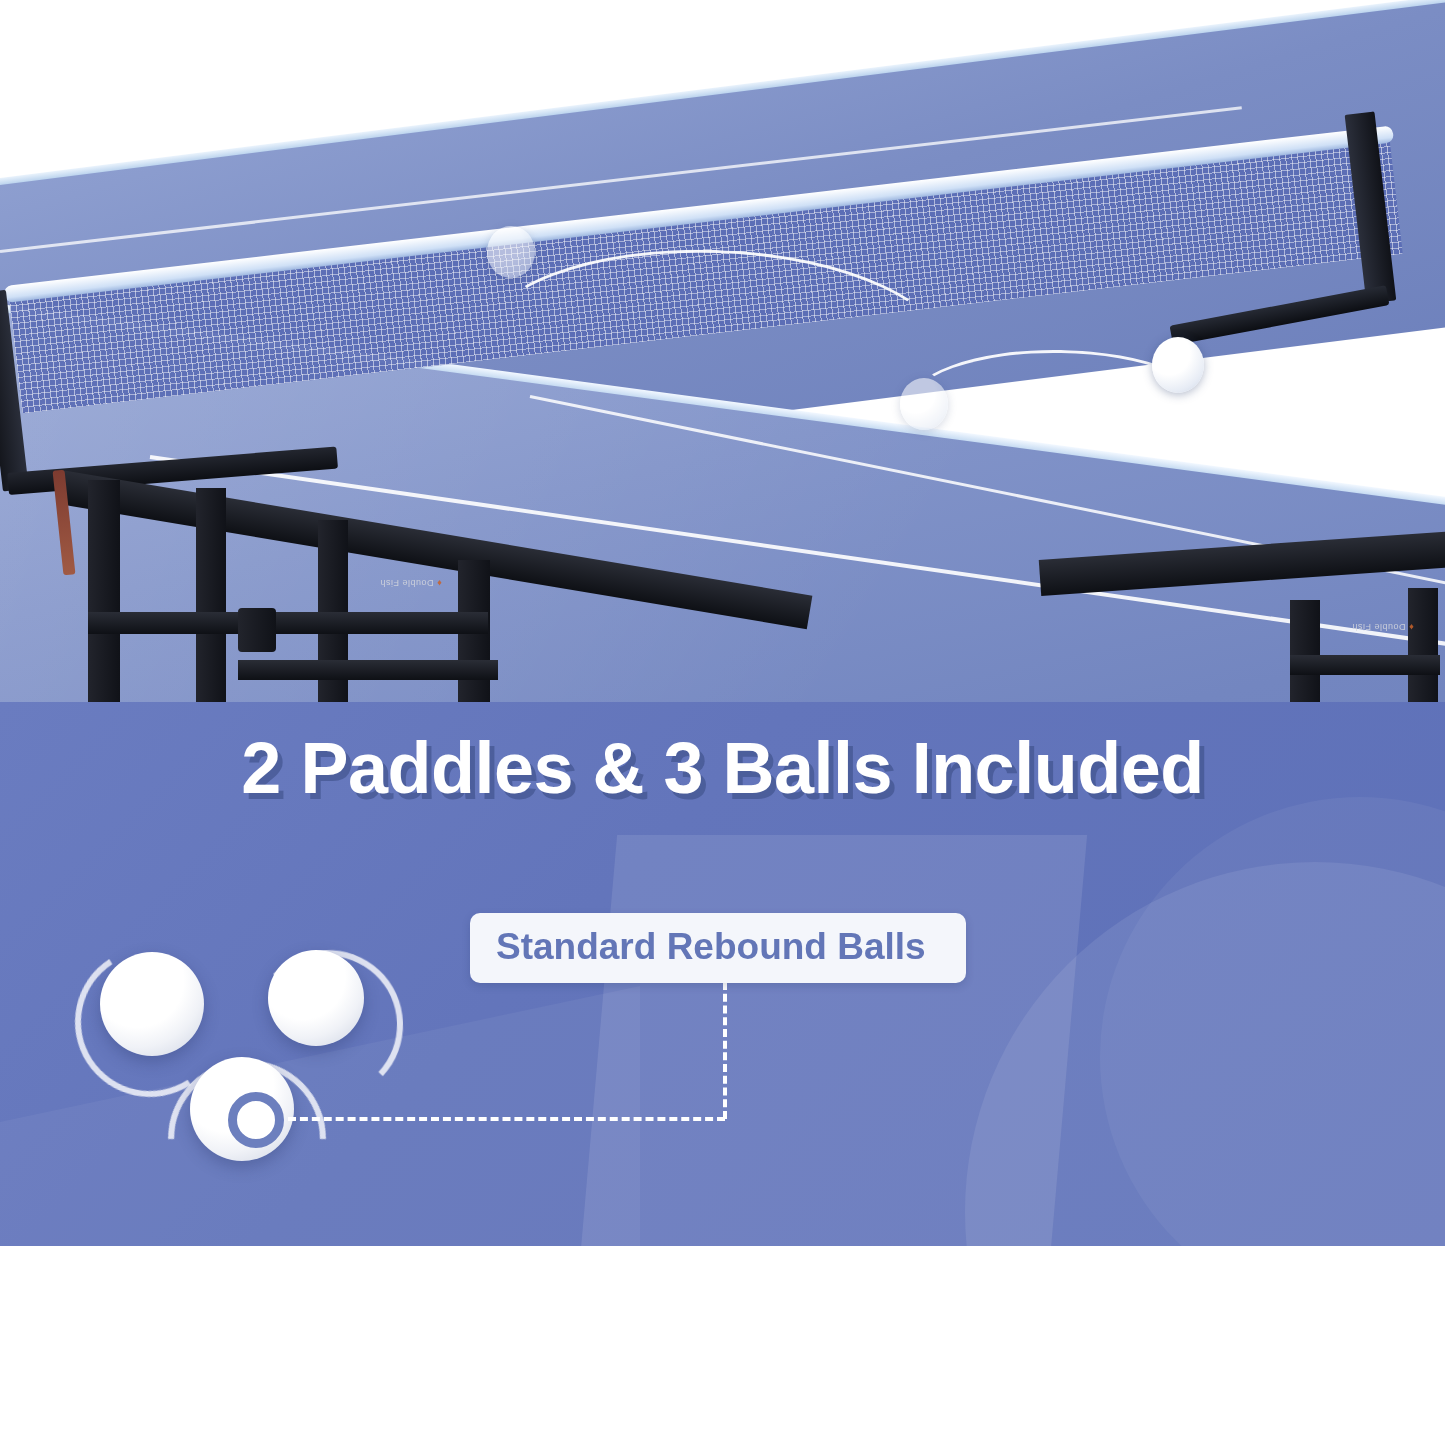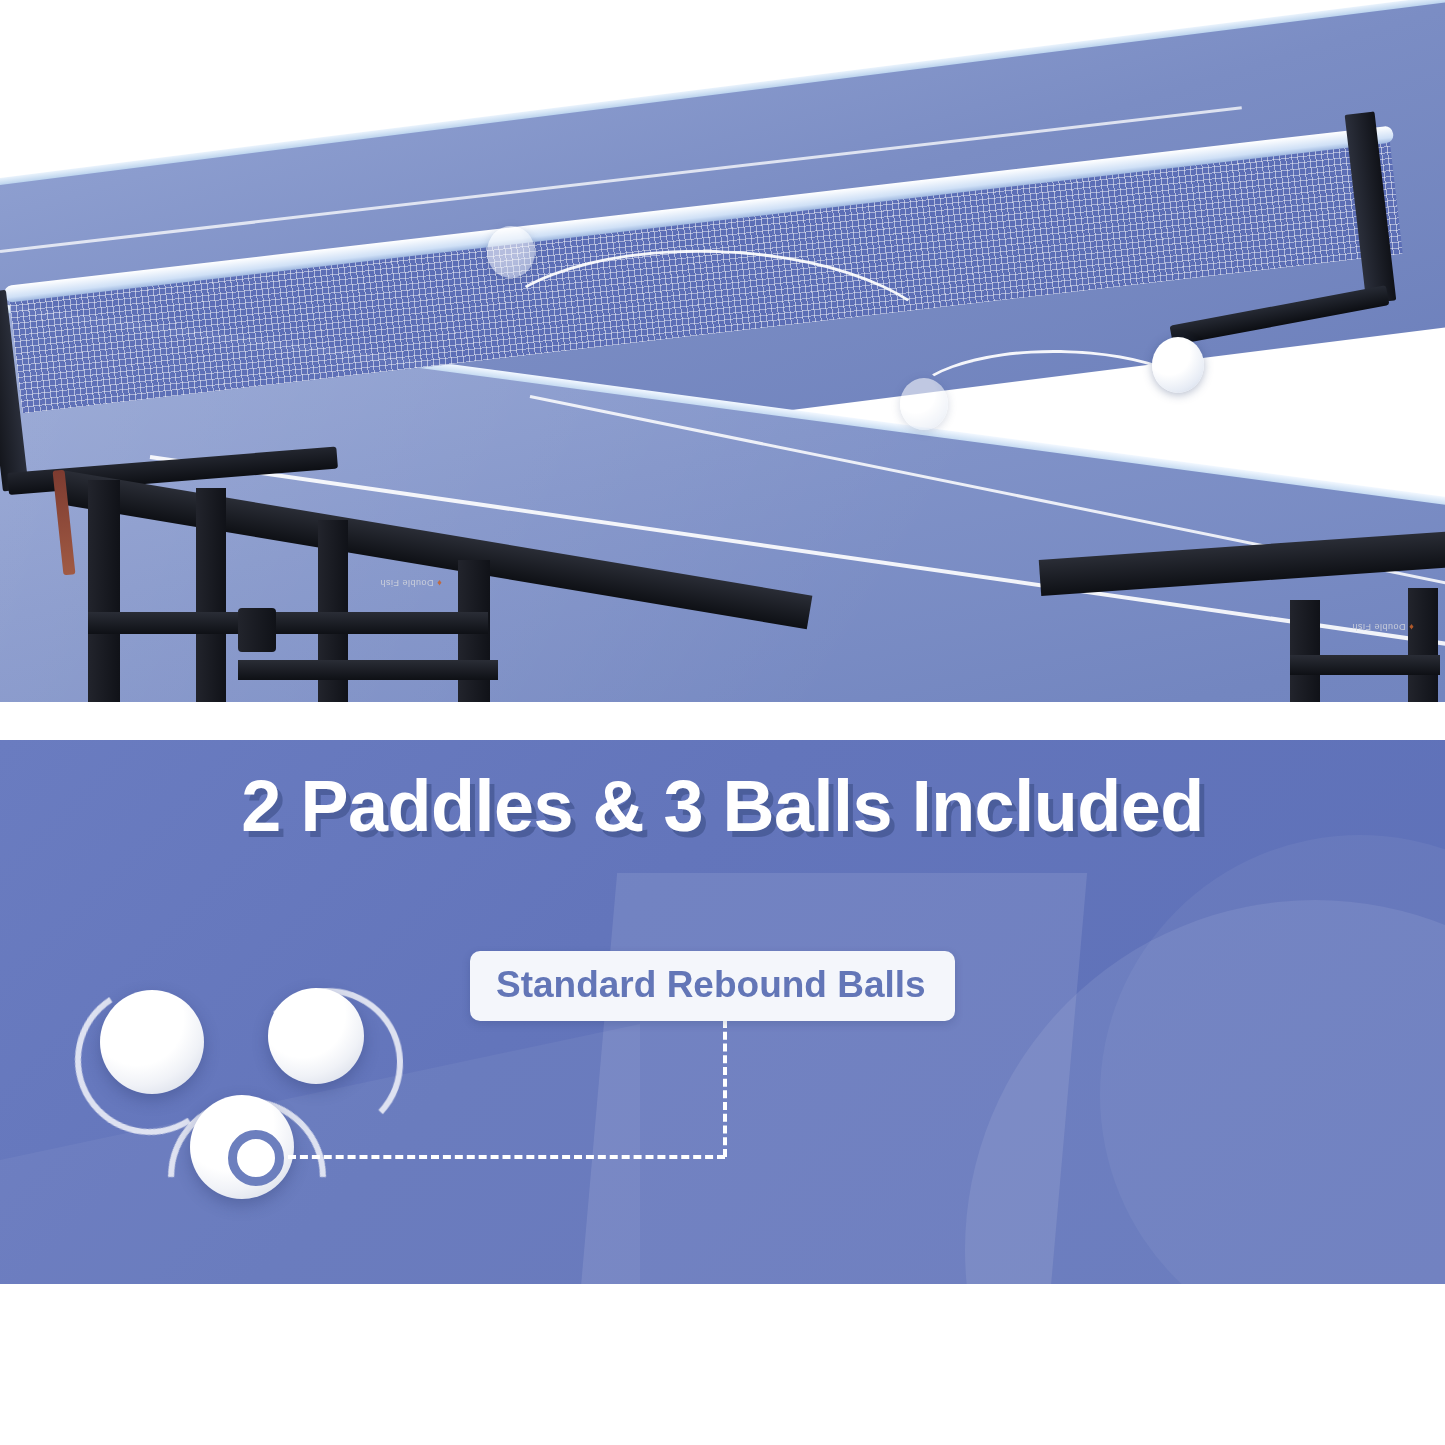--- a/index.html
+++ b/index.html
@@ -125,7 +125,7 @@
 
   
   #panel{
-    position:absolute; left:0; top:740px; width:1445px; height:544px;
+    position:absolute; left:0; top:702px; width:1445px; height:544px;
     background:linear-gradient(135deg,#6a7cc0 0%, #6375bb 40%, #5d70b8 100%);
     overflow:hidden;
     text-decoration:underline;

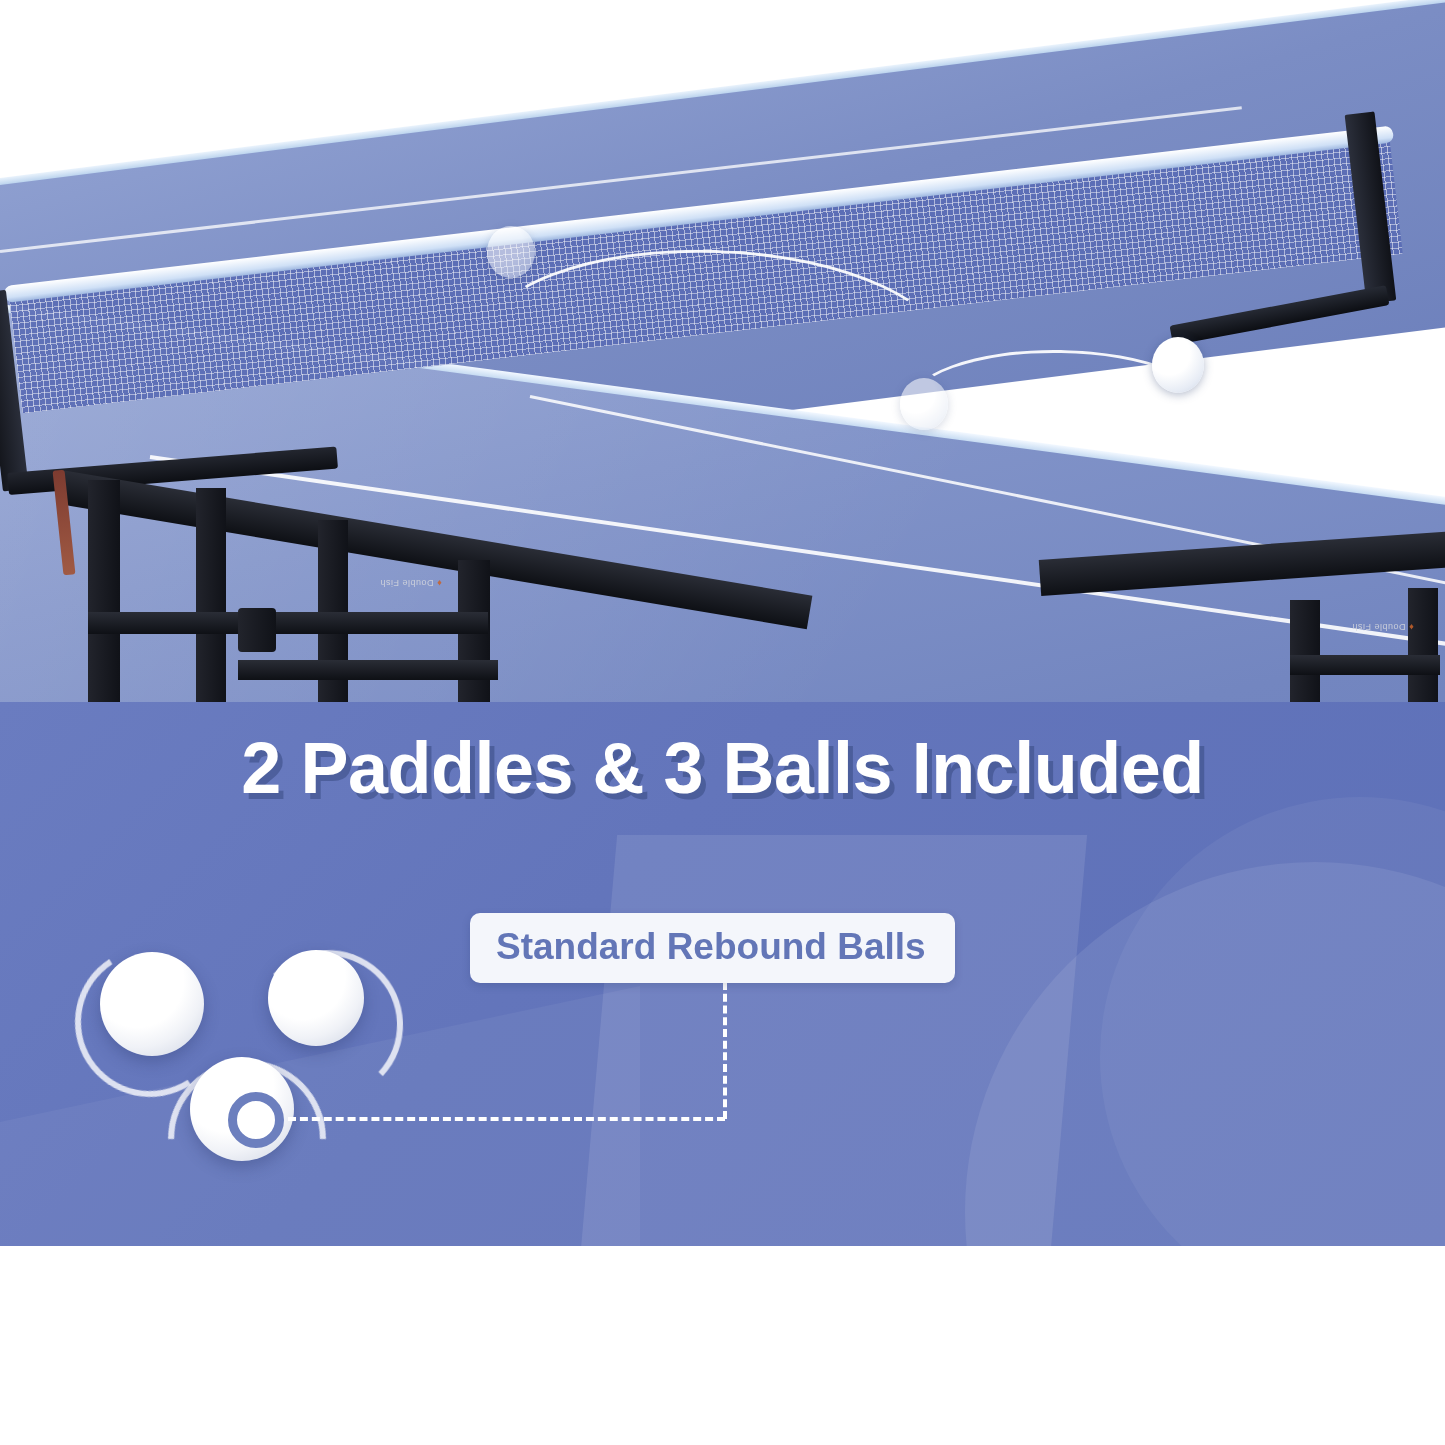--- a/index.html
+++ b/index.html
@@ -166,7 +166,7 @@
     position:absolute;
     background:#f4f6fb;
     border-radius:10px;
-    padding:13px 29px 15px 26px;
+    padding:13px 40px 15px 26px;
     font-size:37px; font-weight:bold; color:#6376b7;
     white-space:nowrap;
     box-shadow:0 3px 8px rgba(30,45,90,.18);

